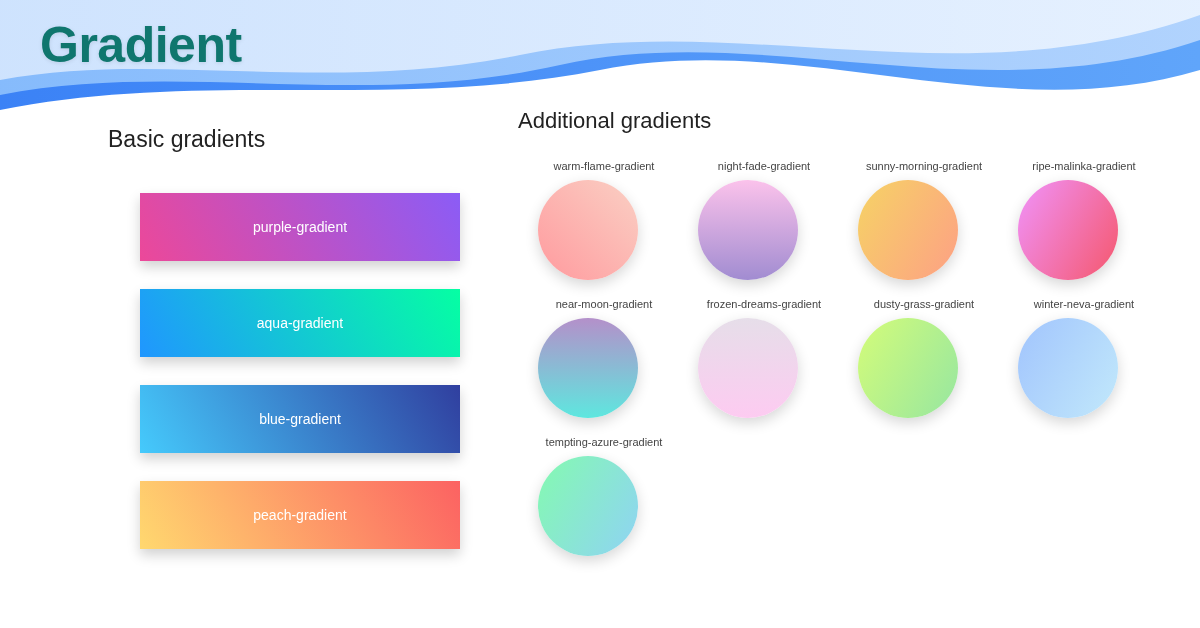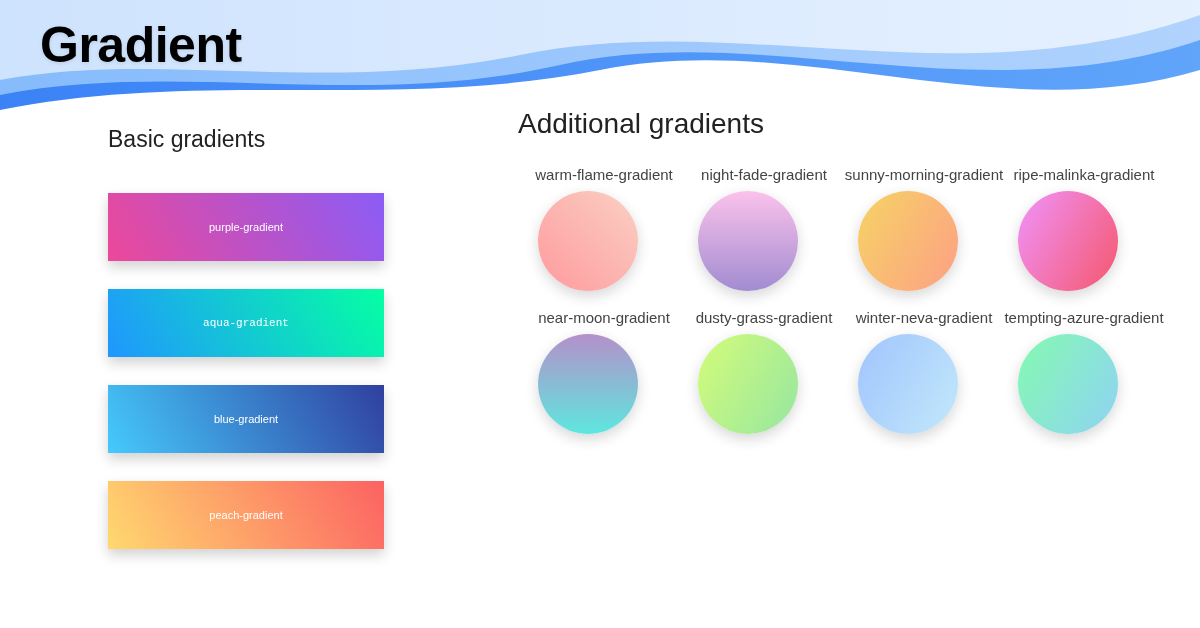--- a/index.html
+++ b/index.html
@@ -14,7 +14,7 @@
     position: absolute;
     top: 16px;
     left: 40px;
-    color: #000000;
+    color: #0f766e;
     font-size: 50px;
     font-weight: 800;
     letter-spacing: -0.5px;

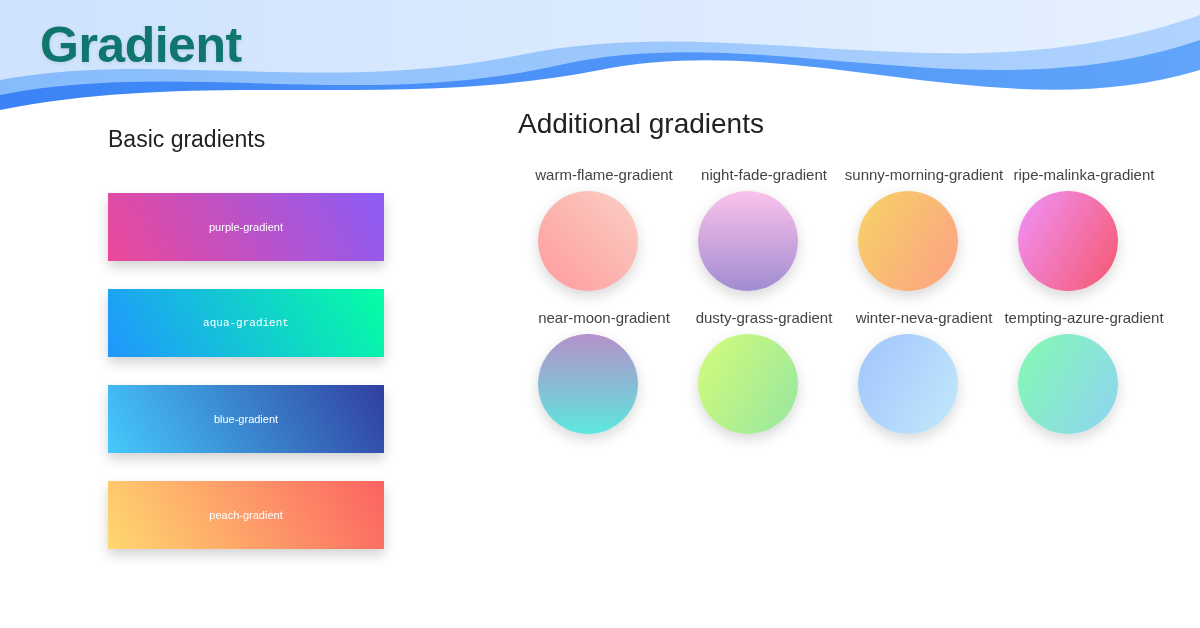--- a/index.html
+++ b/index.html
@@ -35,7 +35,7 @@
   .col-additional { flex: 1 1 auto; }
 
   .section-heading {
-    font-size: 28px;
+    font-size: 22px;
     font-weight: 400;
     color: #222;
     margin-bottom: 26px;

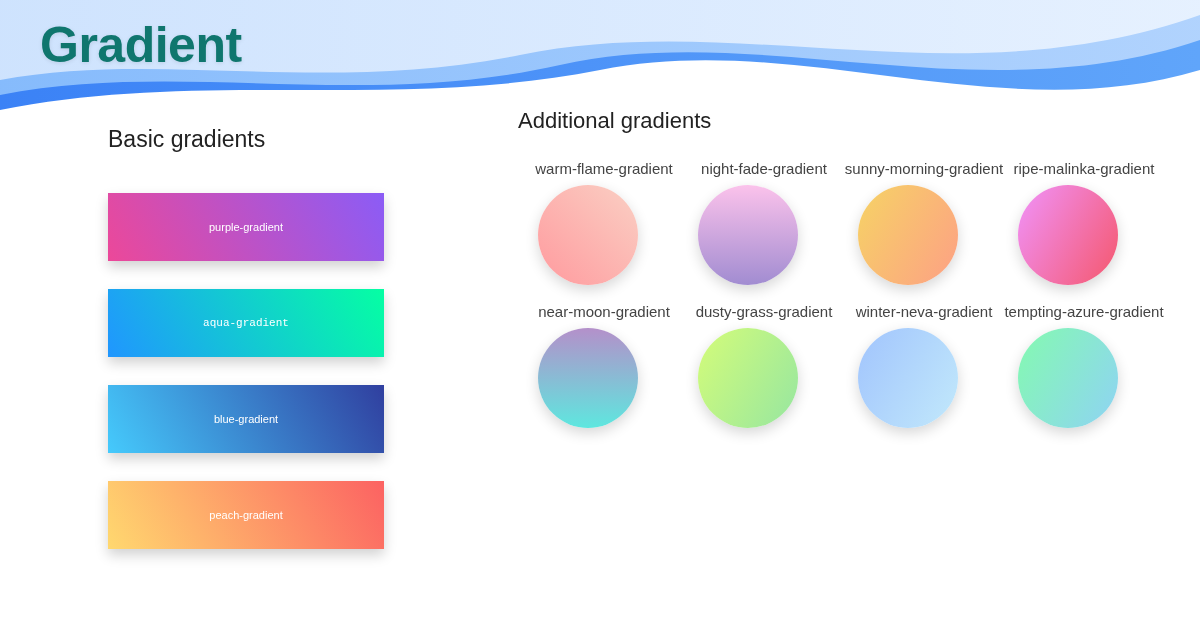--- a/index.html
+++ b/index.html
@@ -67,7 +67,7 @@
     align-items: center;
   }
   .swatch-label {
-    font-size: 15px;
+    font-size: 11px;
     color: #444;
     text-align: center;
     margin-bottom: 8px;

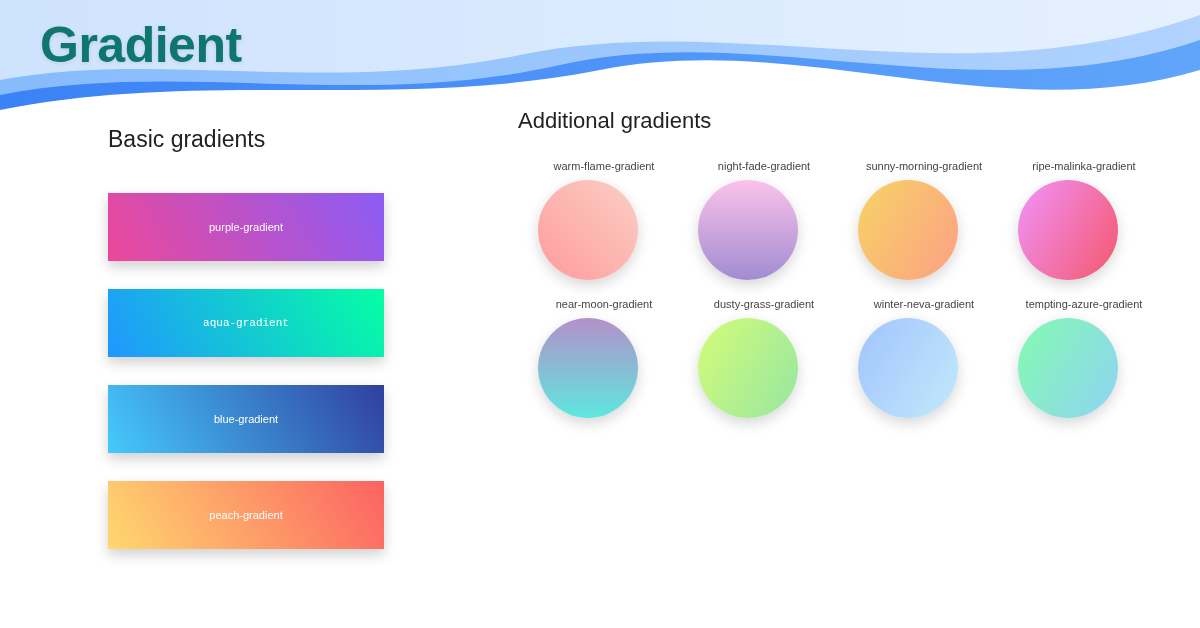--- a/index.html
+++ b/index.html
@@ -45,13 +45,14 @@
   .bar-list { display: flex; flex-direction: column; gap: 28px; }
   .grad-bar {
     height: 68px;
-    width: 276px;
+    width: 320px;
     color: #fff;
-    font-size: 11px;
+    font-size: 14px;
     display: flex;
     align-items: center;
     justify-content: center;
     box-shadow: 0 6px 12px rgba(0,0,0,0.18);
+    margin-left: 32px;
   }
 
   .swatch-grid {

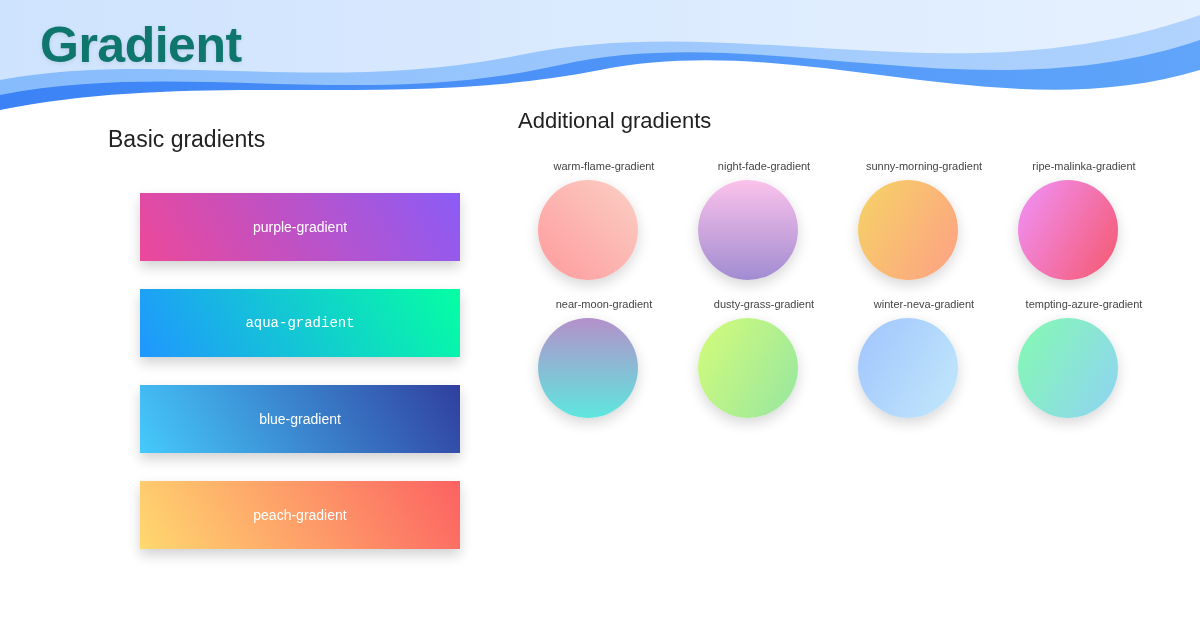--- a/index.html
+++ b/index.html
@@ -165,6 +165,10 @@
           <div class="swatch-circle" style="background: linear-gradient(0deg, rgb(94, 231, 223), rgb(180, 144, 202));"></div>
         </div>
         <div class="swatch-cell">
+          <div class="swatch-label">frozen-dreams-gradient</div>
+          <div class="swatch-circle" style="background: linear-gradient(0deg, rgb(253, 203, 241), rgb(230, 222, 233));"></div>
+        </div>
+        <div class="swatch-cell">
           <div class="swatch-label">dusty-grass-gradient</div>
           <div class="swatch-circle" style="background: linear-gradient(120deg, rgb(212, 252, 121), rgb(150, 230, 161));"></div>
         </div>

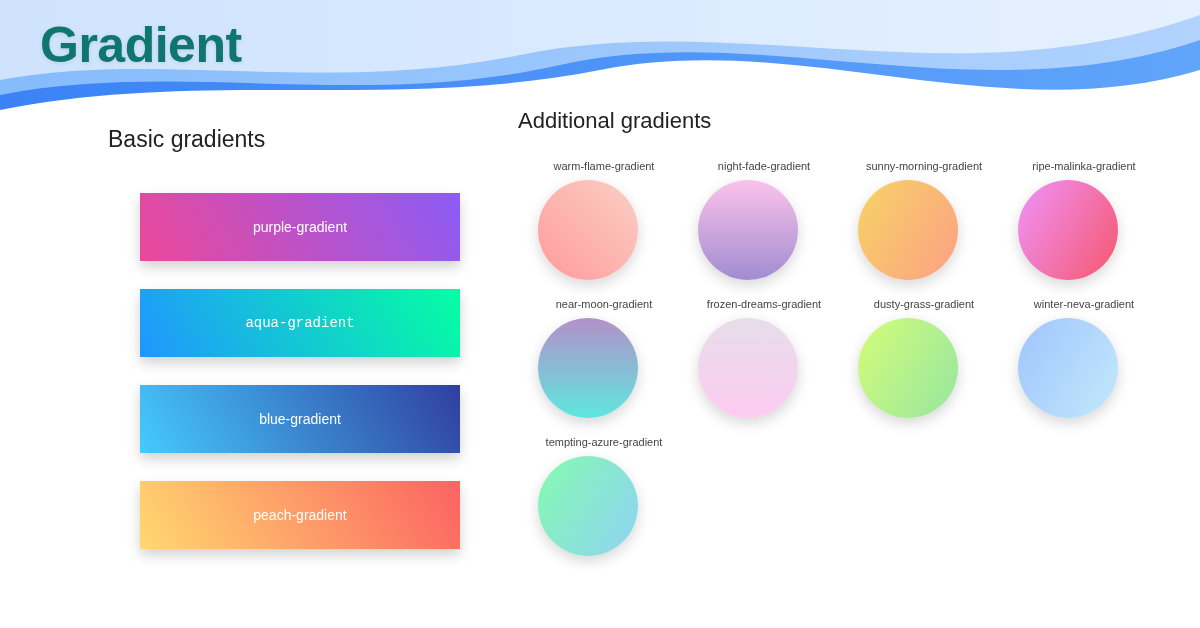--- a/index.html
+++ b/index.html
@@ -129,7 +129,7 @@
         <div class="grad-bar" style="background: linear-gradient(60deg, rgb(236, 72, 153), rgb(139, 92, 246));">
           <span>purple-gradient</span>
         </div>
-        <div class="grad-bar" style="background: linear-gradient(60deg, rgb(32, 150, 255), rgb(5, 255, 163)); font-family: Liberation Mono, monospace;">
+        <div class="grad-bar" style="background: linear-gradient(60deg, rgb(32, 150, 255), rgb(5, 255, 163));">
           <span>aqua-gradient</span>
         </div>
         <div class="grad-bar" style="background: linear-gradient(60deg, rgb(69, 202, 252), rgb(48, 63, 159));">

